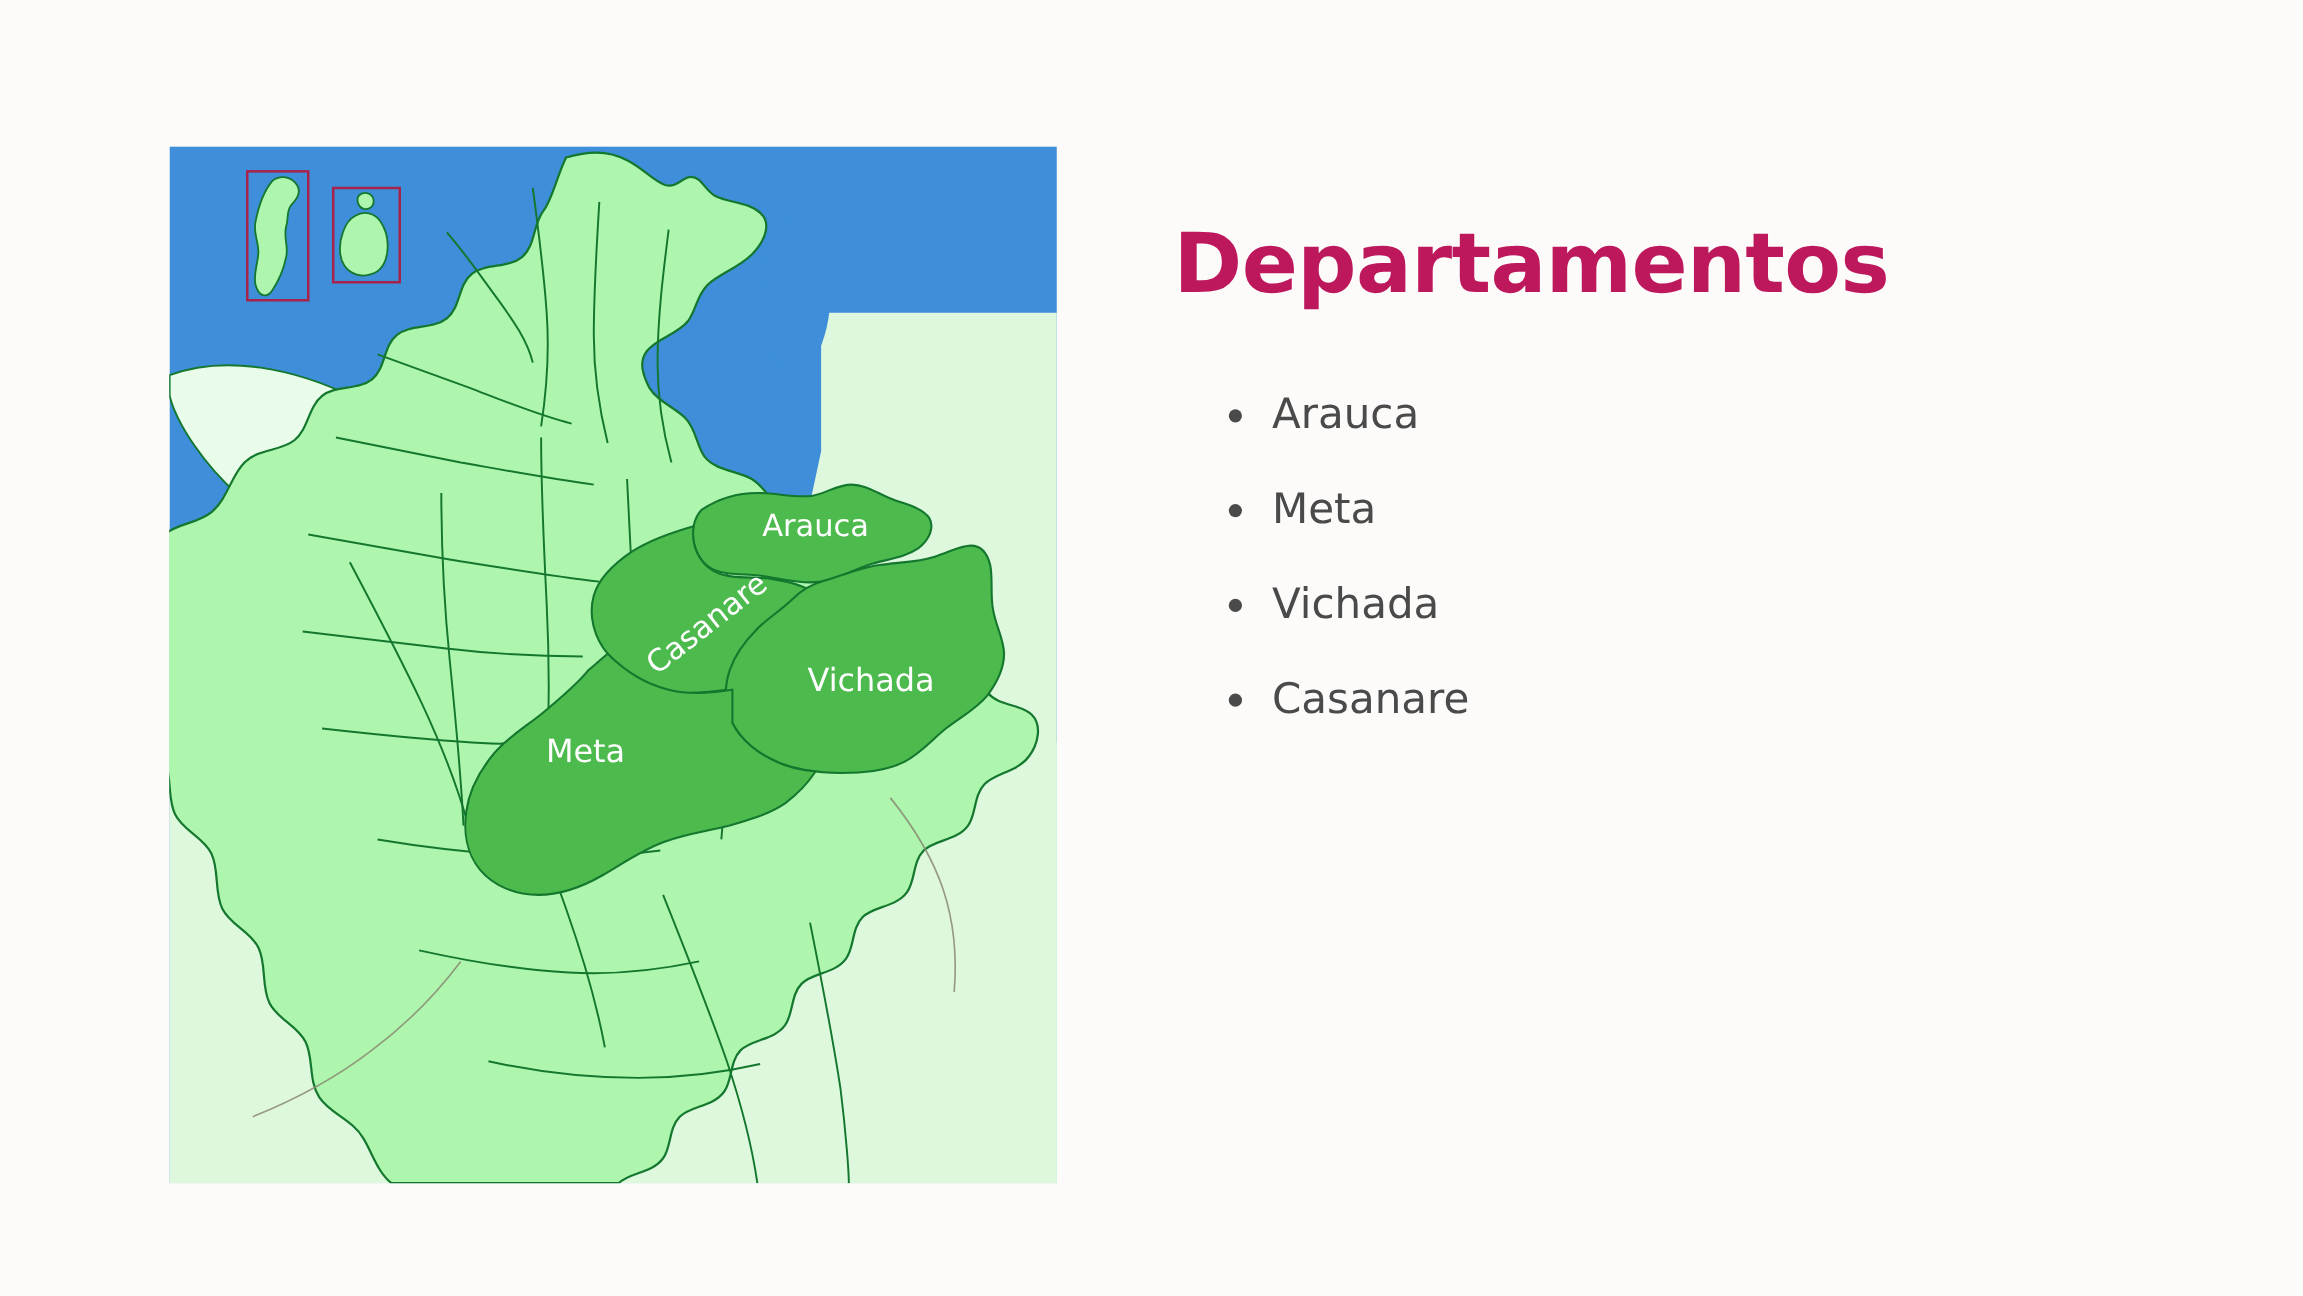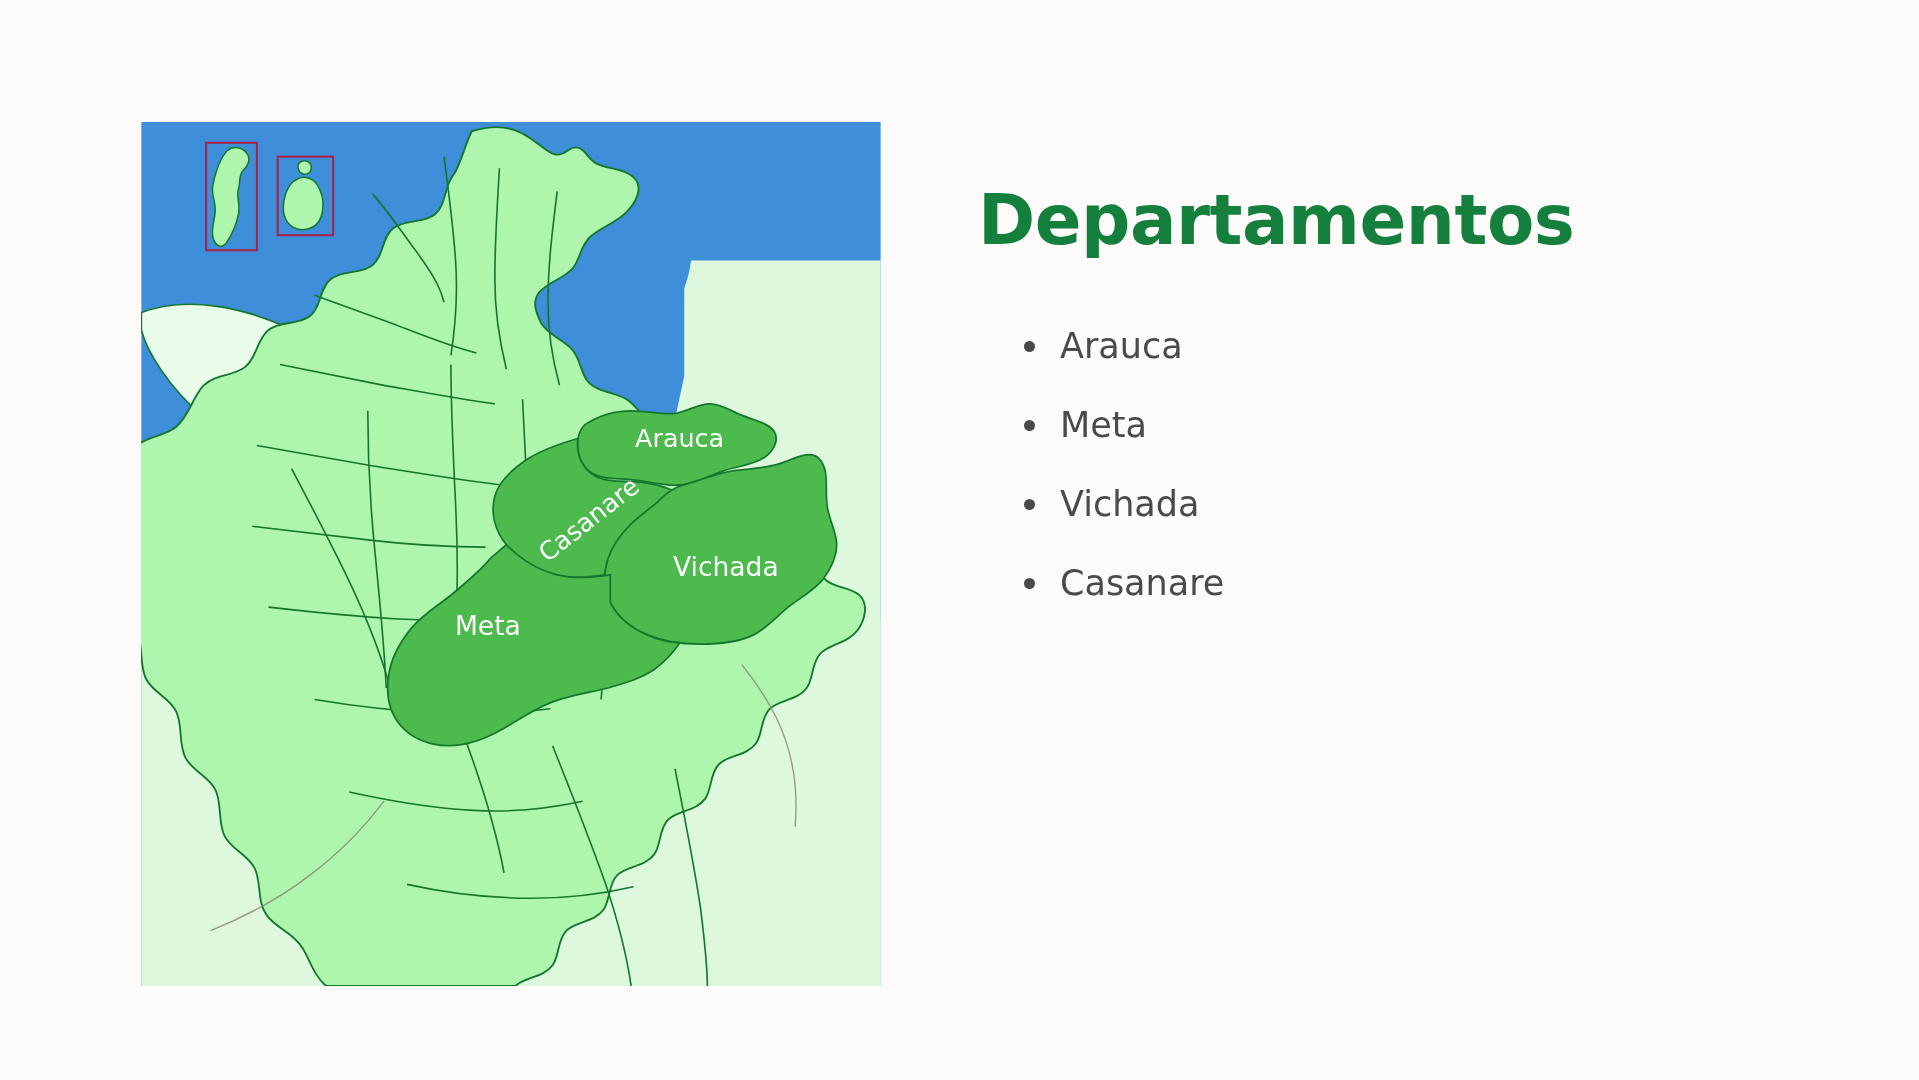--- a/index.html
+++ b/index.html
@@ -47,7 +47,7 @@
     font-size: 69px;
     font-weight: 700;
     letter-spacing: -0.5px;
-    color: #15803d;
+    color: #be185d;
     line-height: 1.0;
     margin: 0;
     white-space: nowrap;

